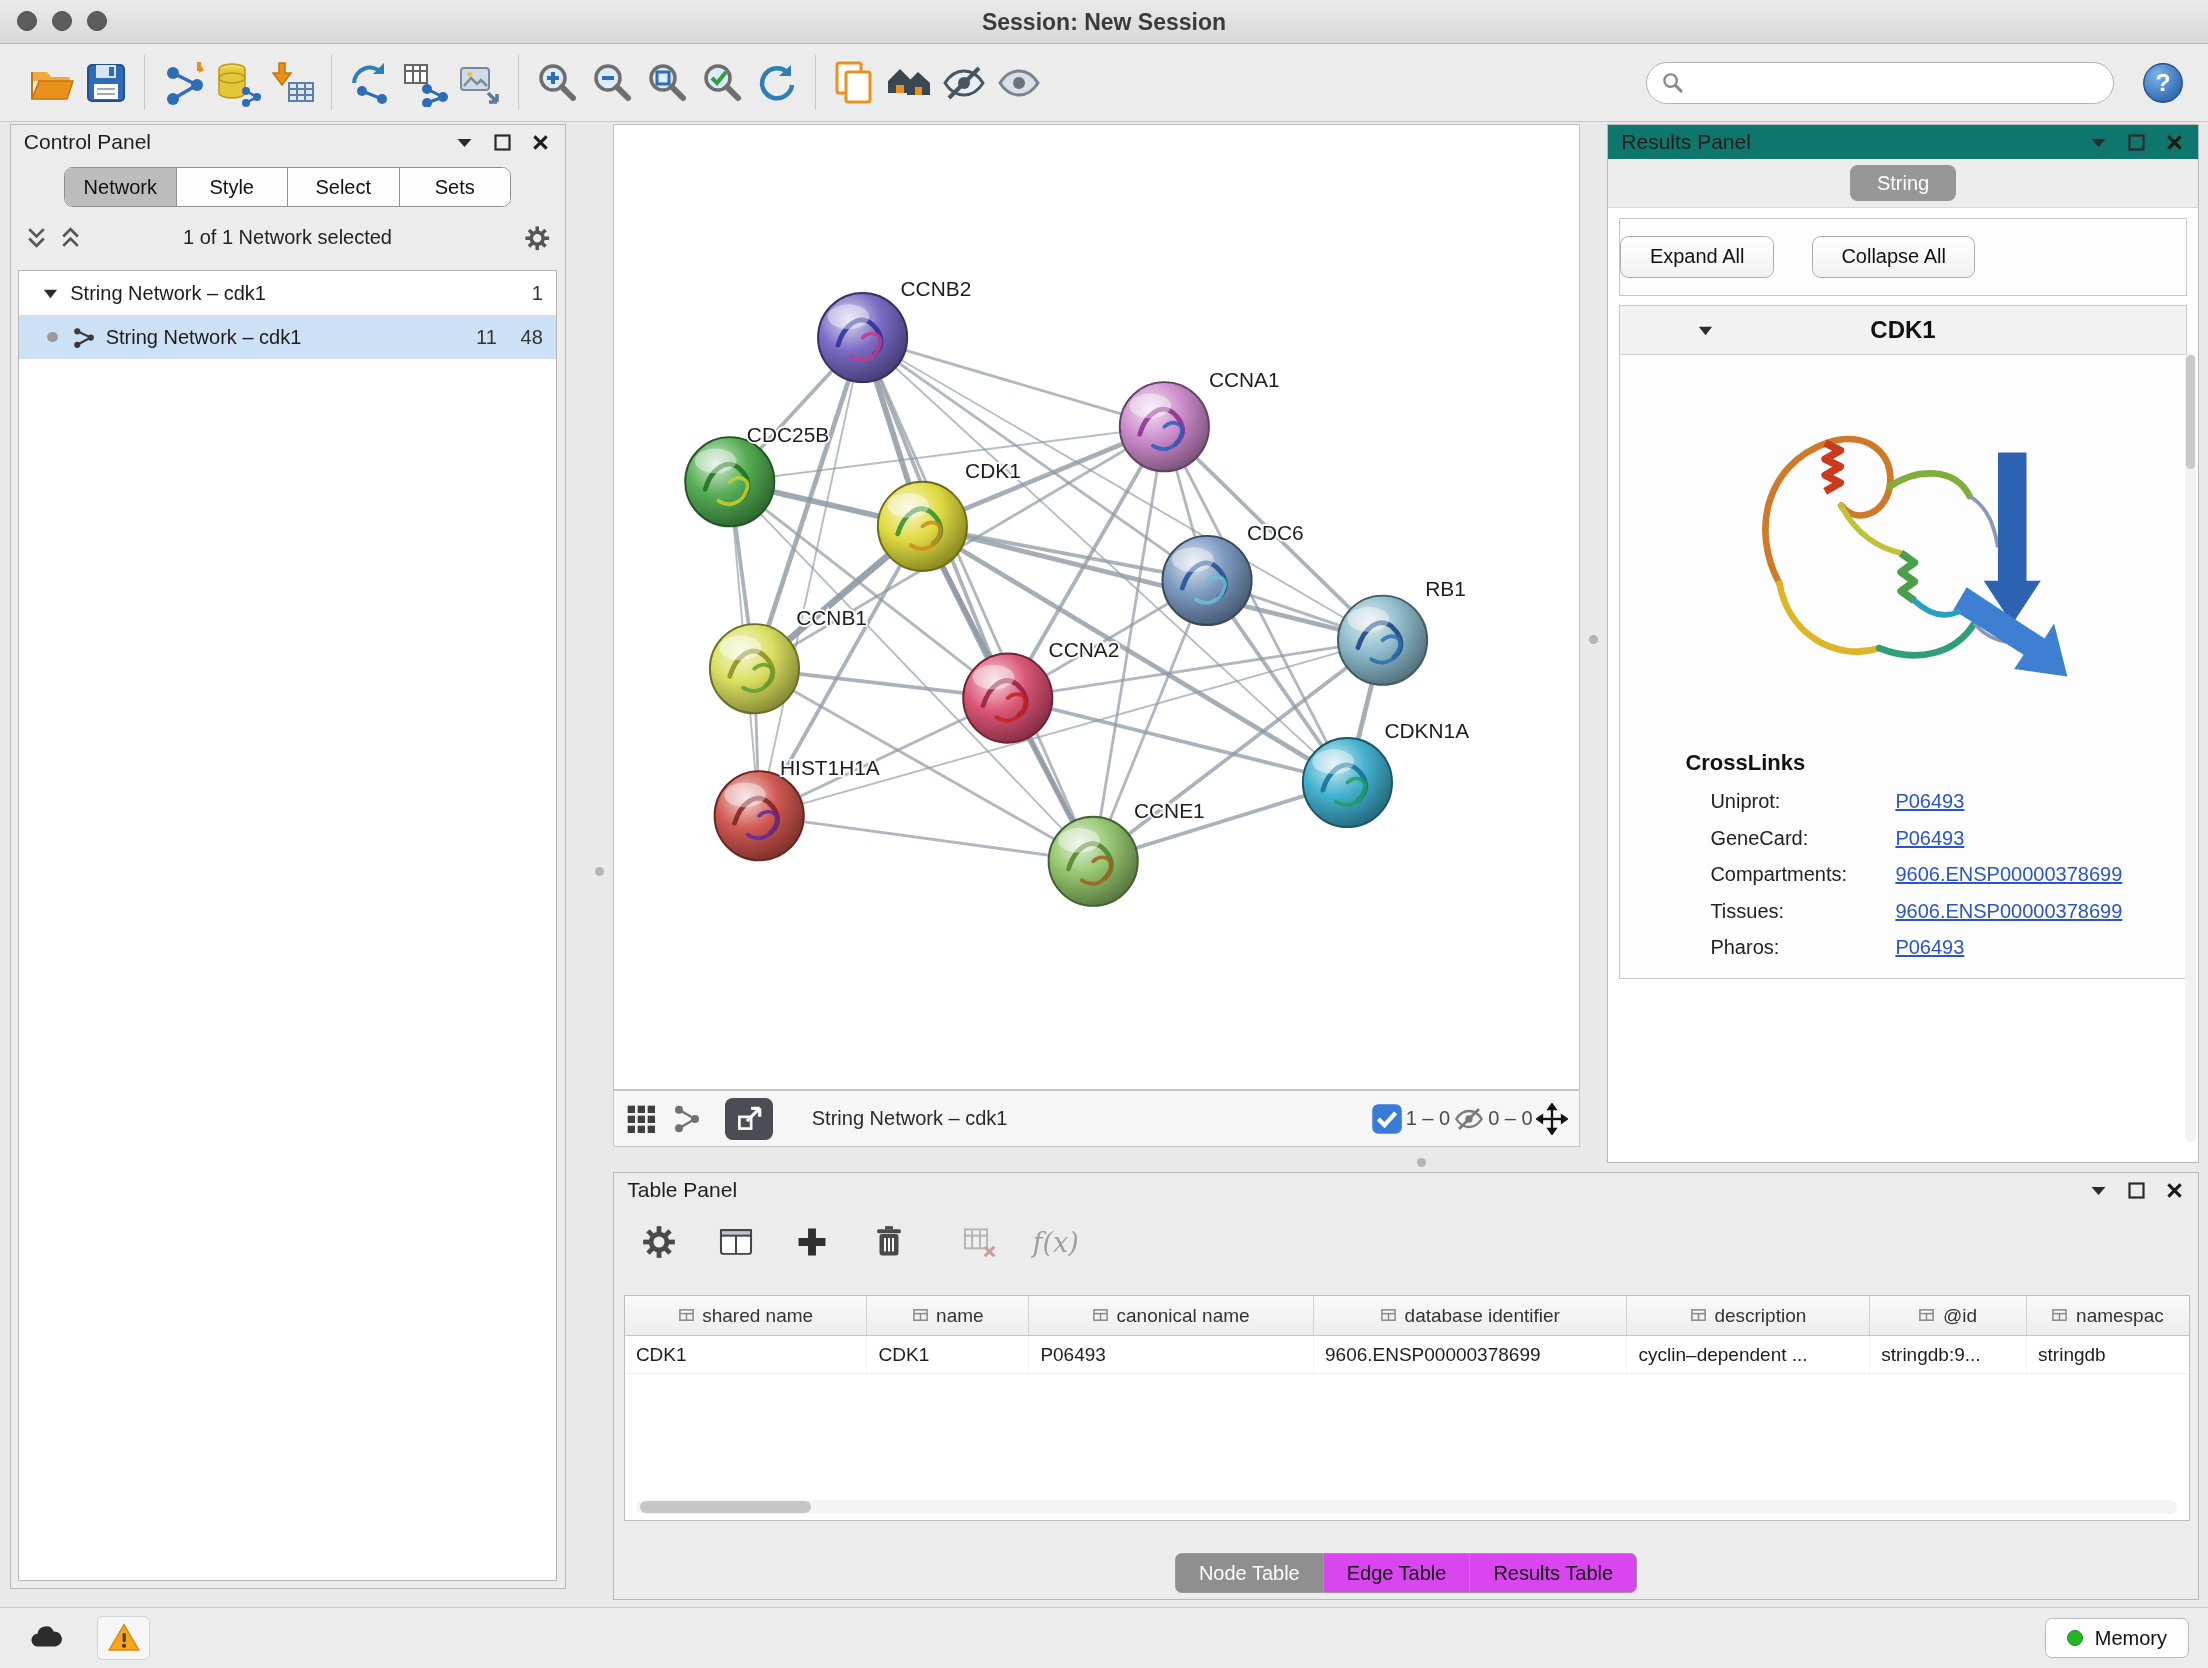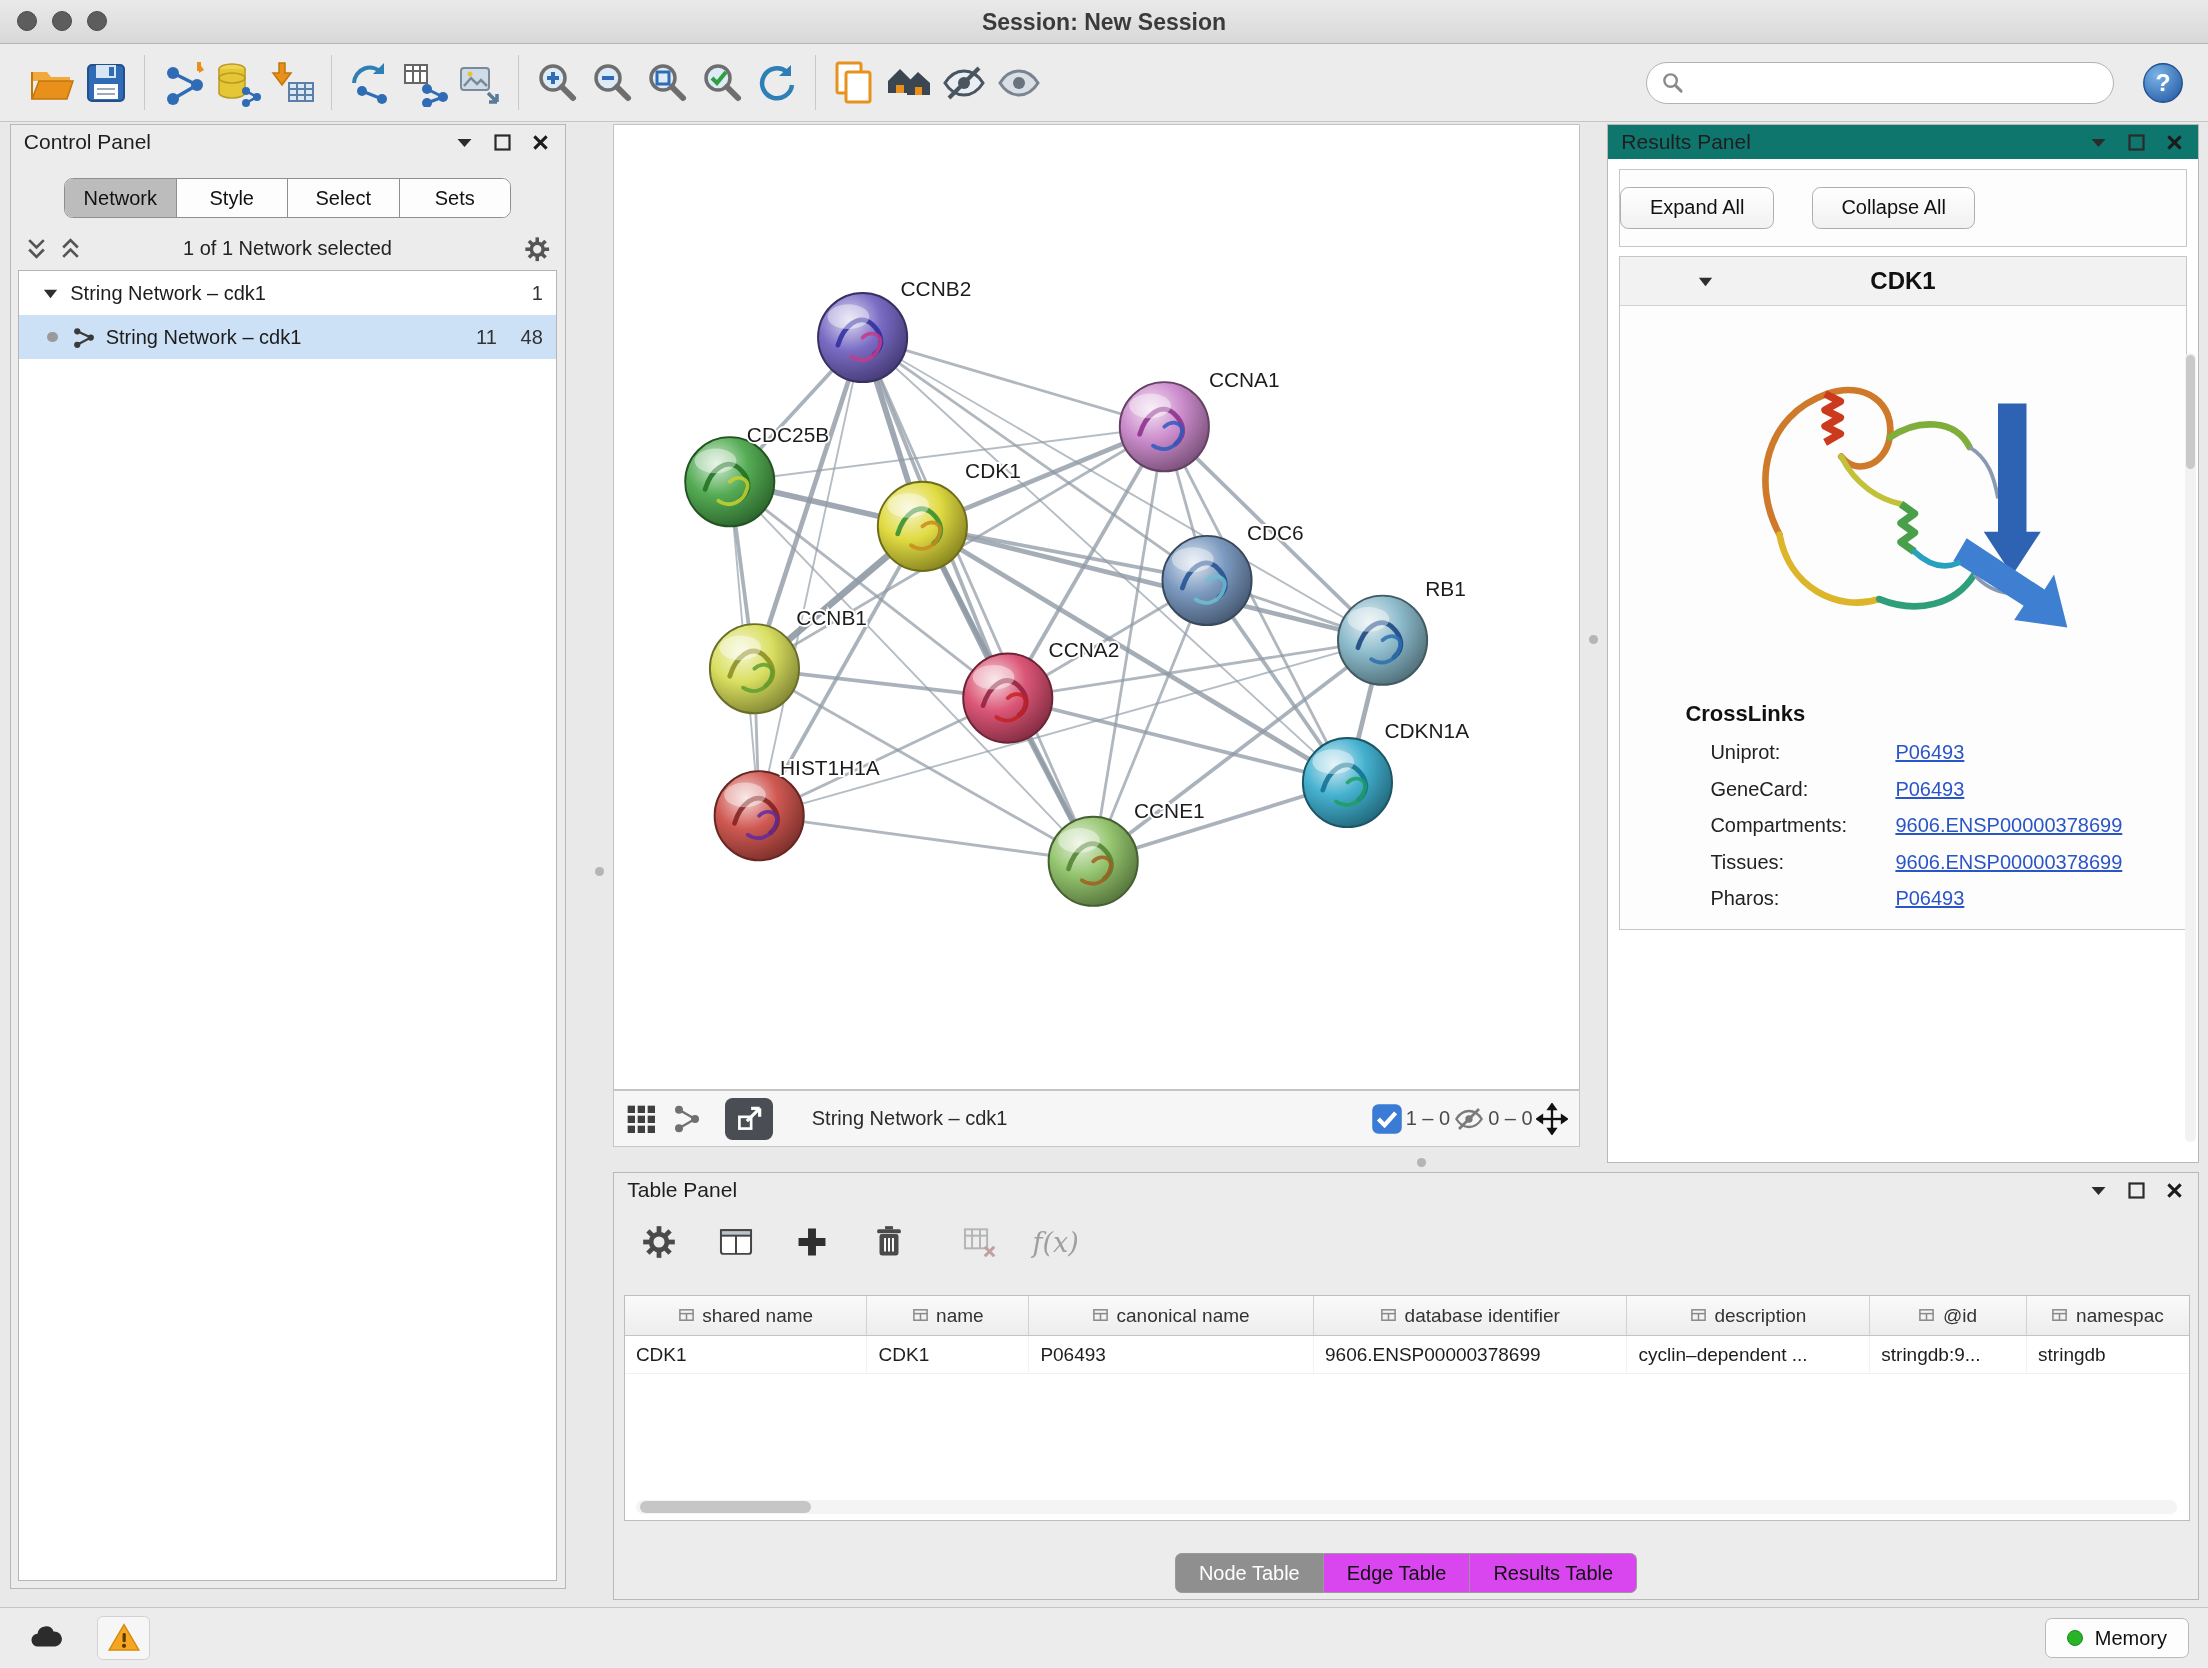--- a/index.html
+++ b/index.html
@@ -26,7 +26,7 @@
 .picons svg{width:21px;height:21px}
 
 #control-panel{left:9.5px;top:124px;width:556px;height:1465px}
-.segwrap{display:flex;justify-content:center;margin-top:19px}
+.segwrap{display:flex;justify-content:center;margin-top:8px}
 .seg{display:flex;width:447px;border:1px solid #8f8f8f;border-radius:8.6px;overflow:hidden;background:#fdfdfd}
 .segbtn{flex:1;text-align:center;font-size:20px;padding:7.6px 0;color:#111;border-right:1px solid #8f8f8f;background:#fdfdfd;cursor:pointer}
 .segbtn:last-child{border-right:none}

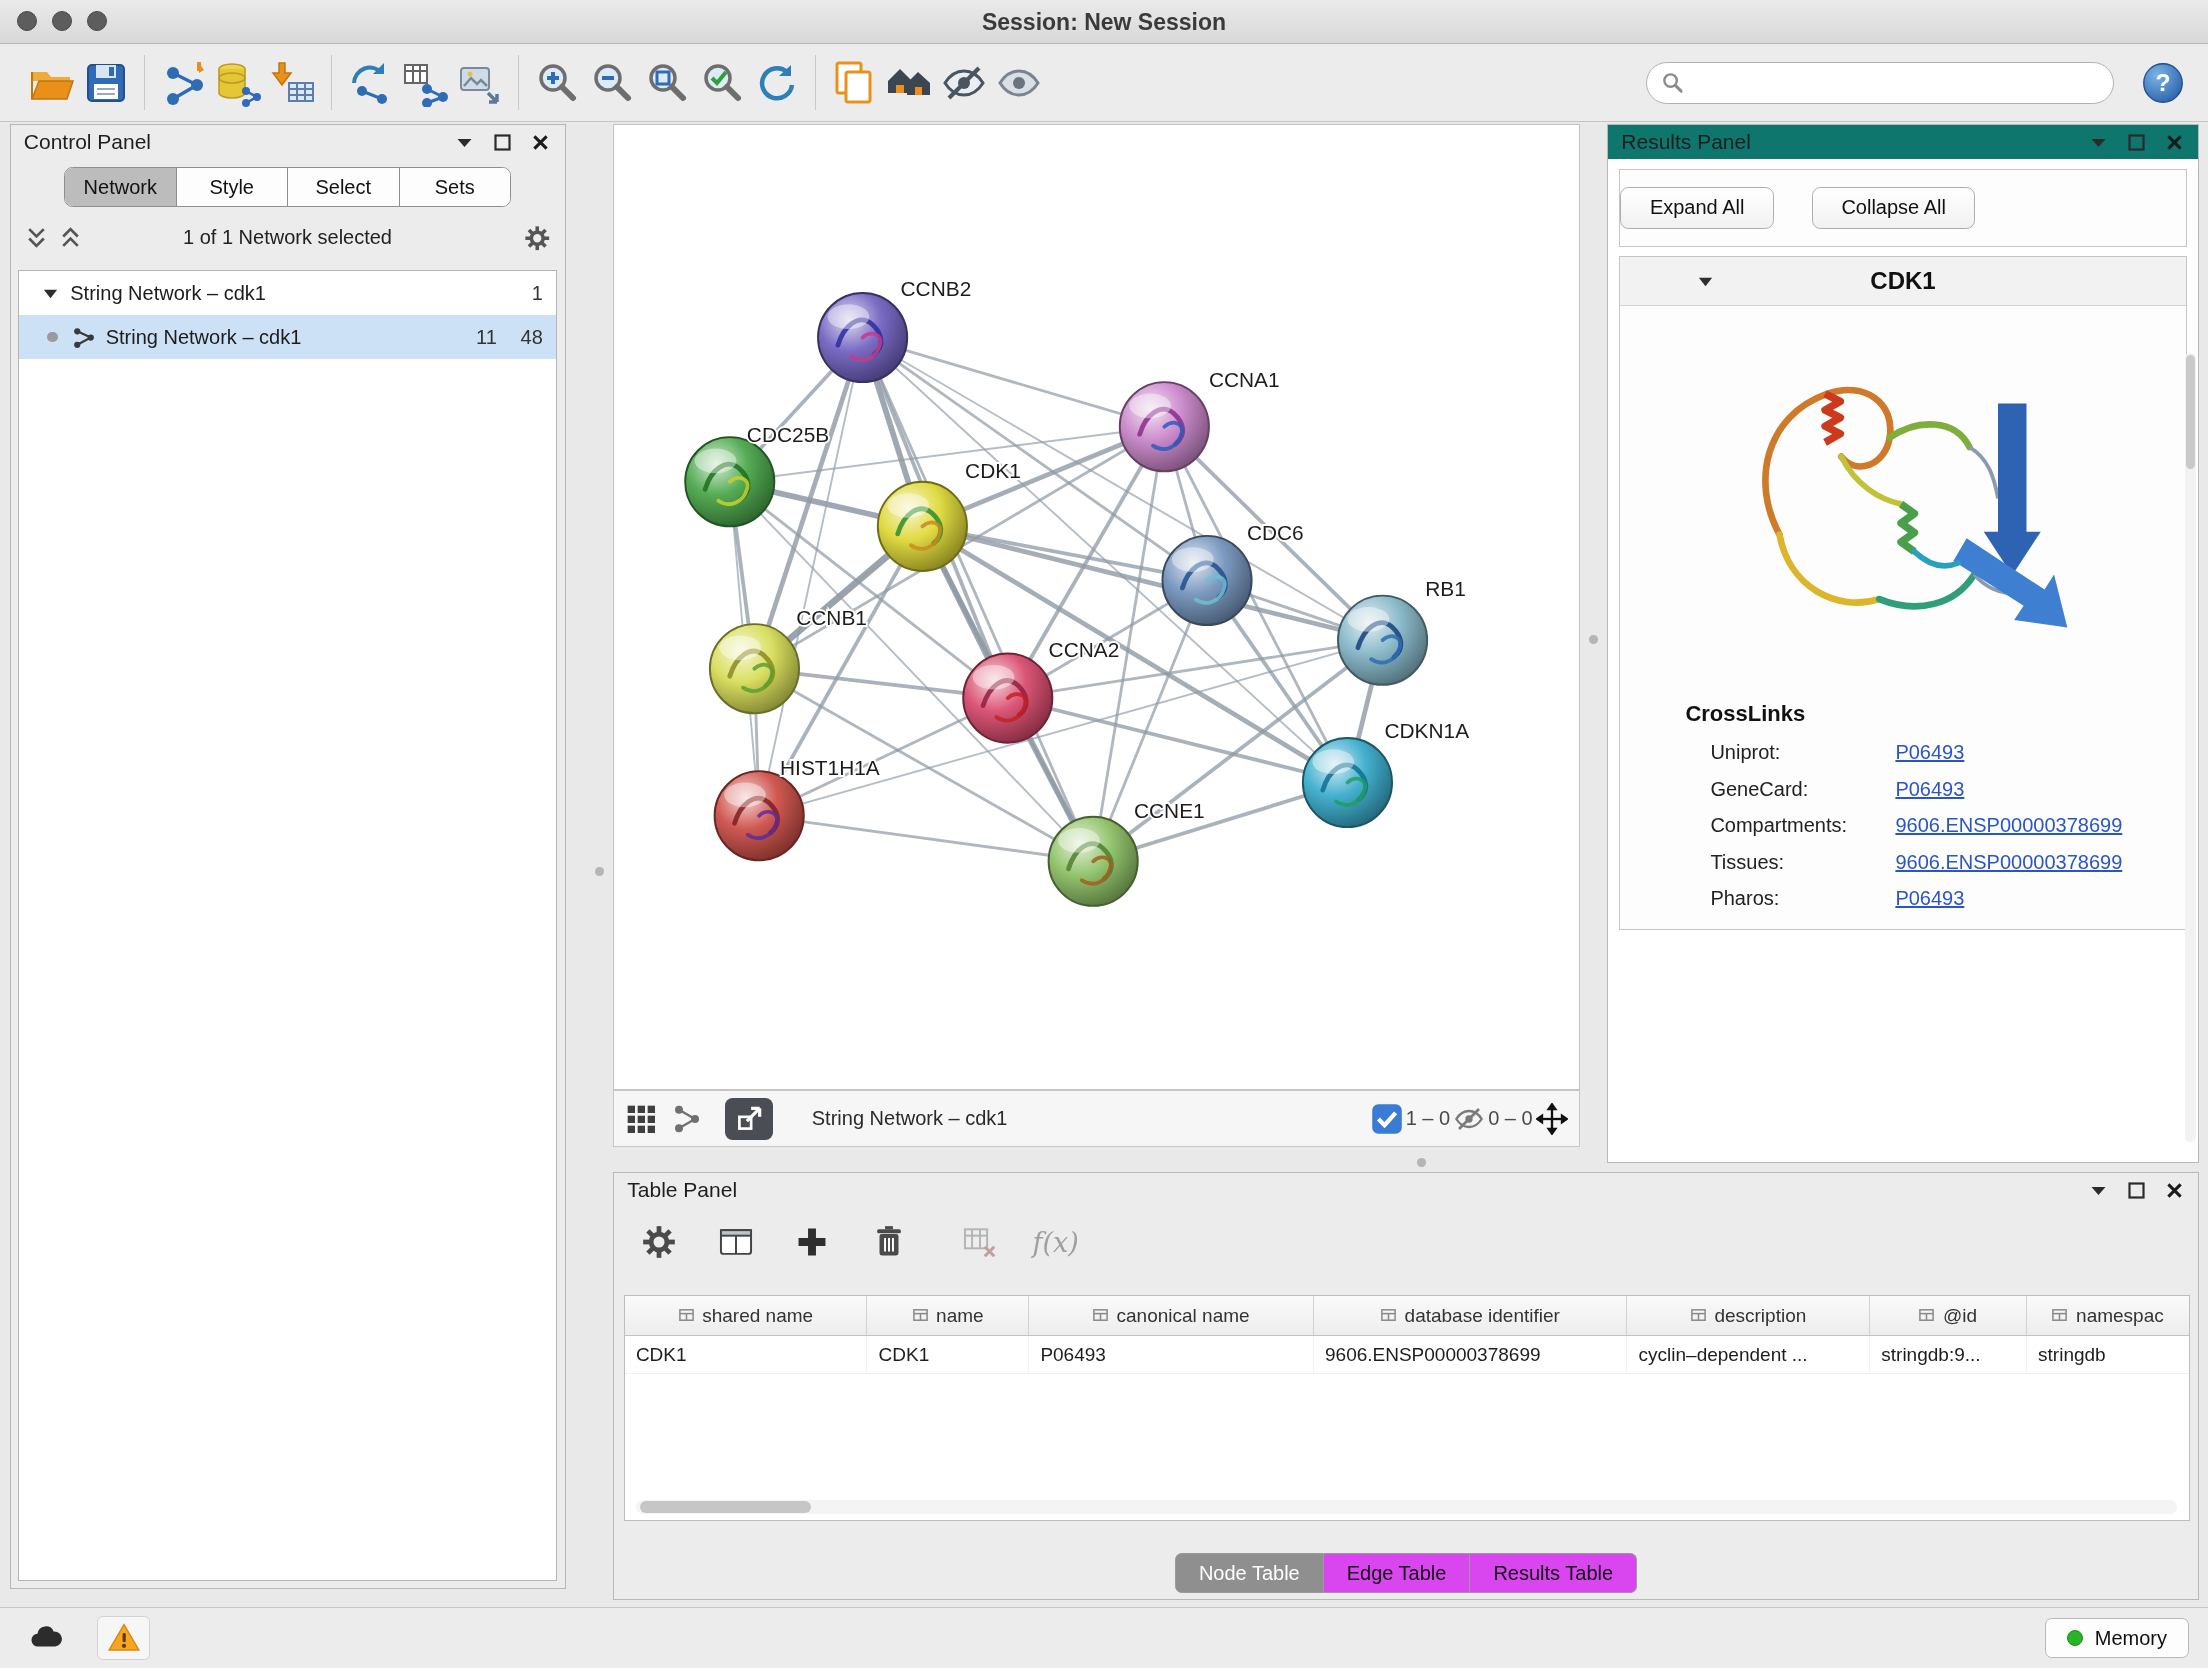--- a/index.html
+++ b/index.html
@@ -608,6 +608,9 @@
           <path d="M5 5l14 14M19 5L5 19" stroke="#1b1b1b" stroke-width="3.5"></path>
         </svg>
     </span>
+  </div>
+  <div class="stringtabrow">
+    <button class="stringtab">String</button>
   </div>
   <div class="rbox">
     <div class="btnrow">

